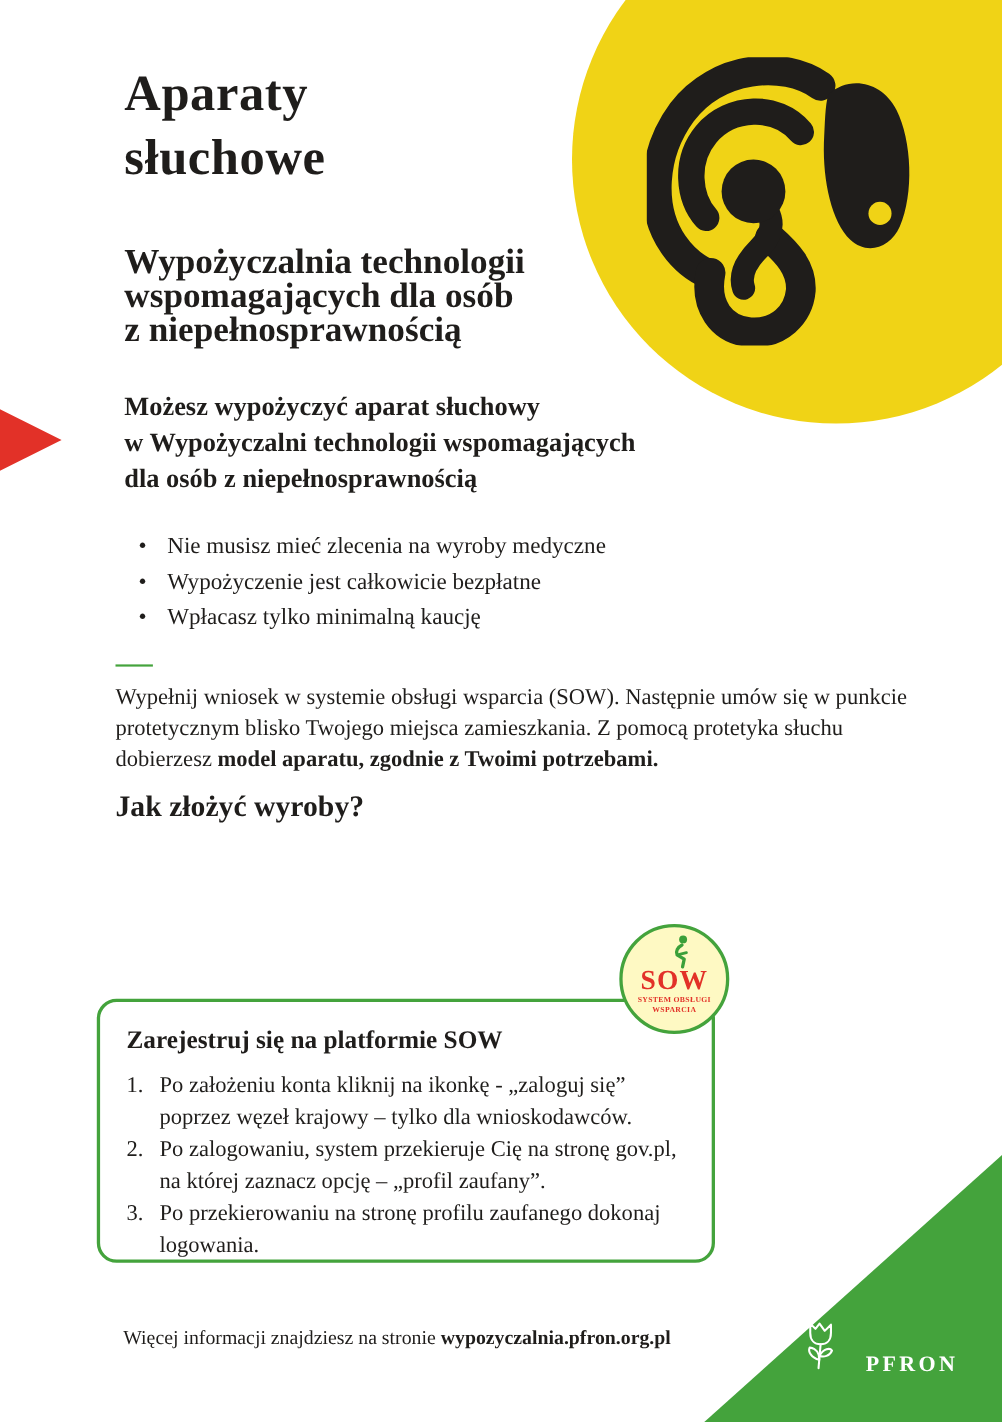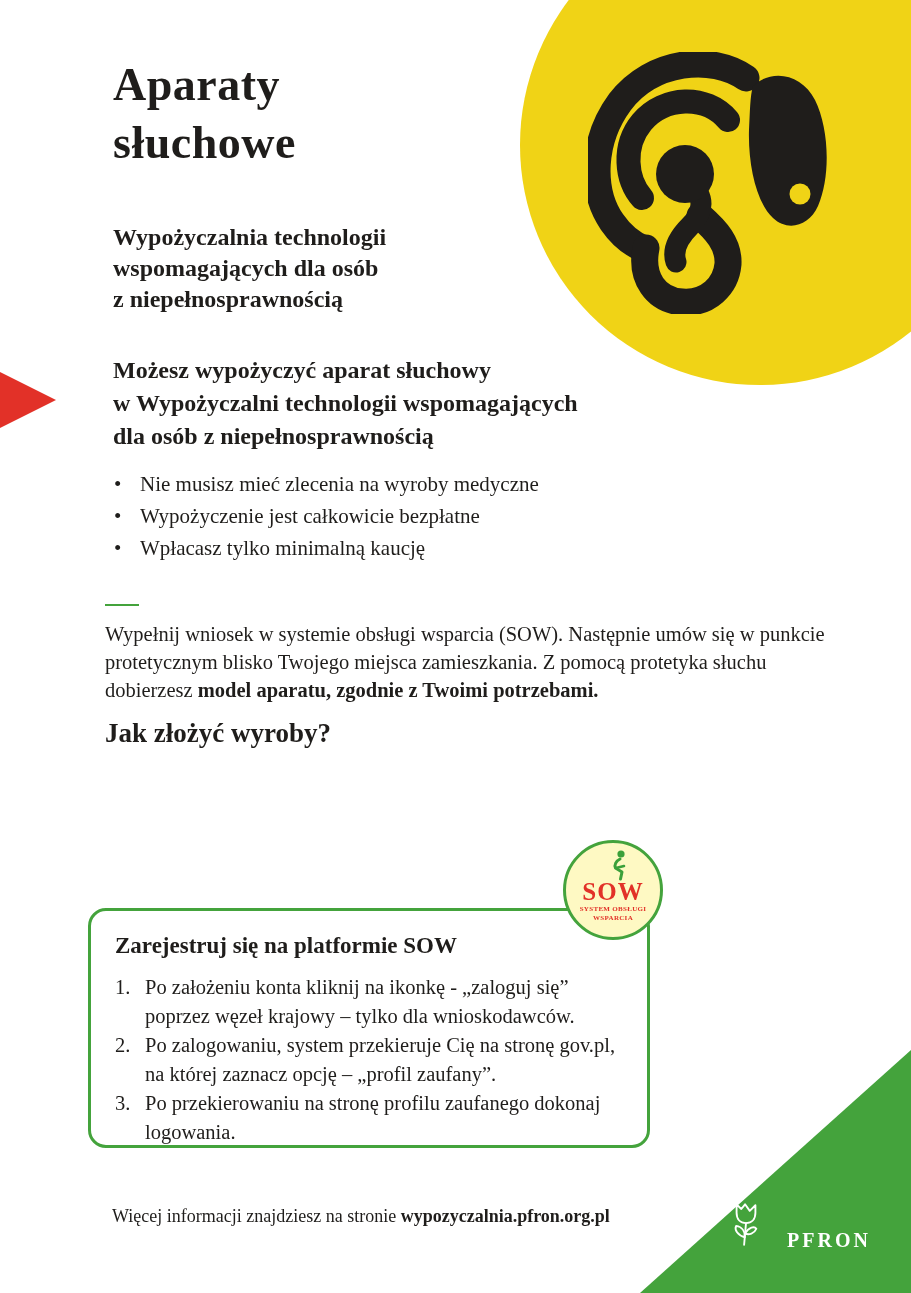--- a/index.html
+++ b/index.html
@@ -20,7 +20,7 @@
 
   
   .title{left:113px;top:56px;font-size:46px;line-height:58px;font-weight:700;letter-spacing:.5px;white-space:pre-line;}
-  .subtitle{left:113px;top:222px;font-size:24px;line-height:31px;font-weight:700;white-space:pre-line;}
+  .subtitle{left:113px;top:222px;font-size:32px;line-height:31px;font-weight:700;white-space:pre-line;}
   .lead{left:113px;top:354px;font-size:24px;line-height:33px;font-weight:700;white-space:pre-line;}
 
   ul.bullets{left:112px;top:470px;margin:0;padding:0;list-style:none;font-size:21px;line-height:29px;}

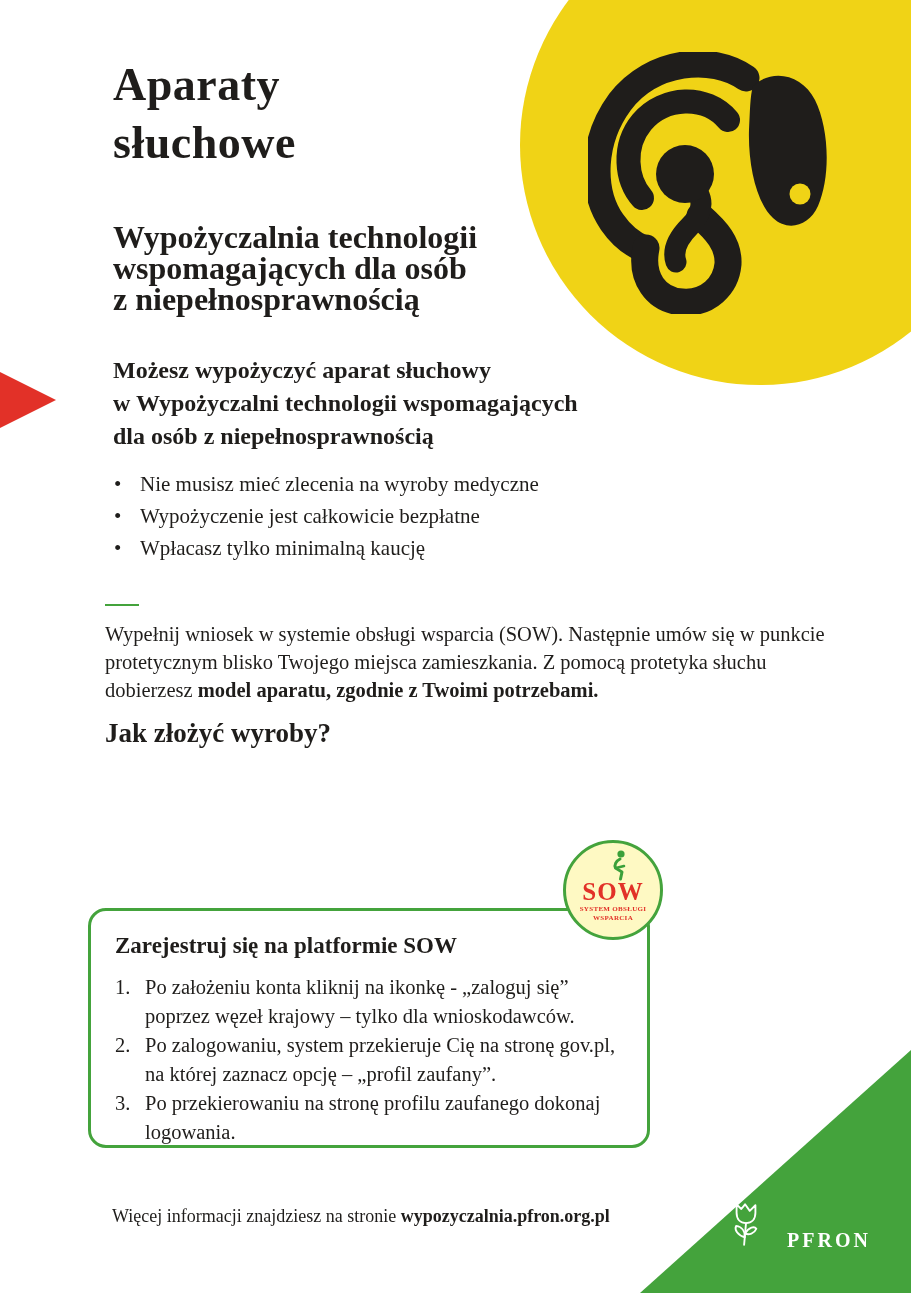--- a/index.html
+++ b/index.html
@@ -23,7 +23,7 @@
   .subtitle{left:113px;top:222px;font-size:32px;line-height:31px;font-weight:700;white-space:pre-line;}
   .lead{left:113px;top:354px;font-size:24px;line-height:33px;font-weight:700;white-space:pre-line;}
 
-  ul.bullets{left:112px;top:470px;margin:0;padding:0;list-style:none;font-size:21px;line-height:29px;}
+  ul.bullets{left:112px;top:470px;margin:12px;padding:0;list-style:none;font-size:21px;line-height:29px;}
   ul.bullets li{position:relative;padding-left:28px;margin-bottom:3px;}
   ul.bullets li::before{content:"\2022";position:absolute;left:2px;font-size:21px;}
 

